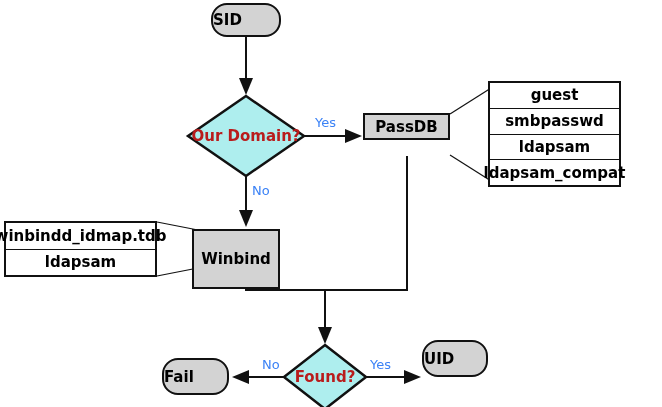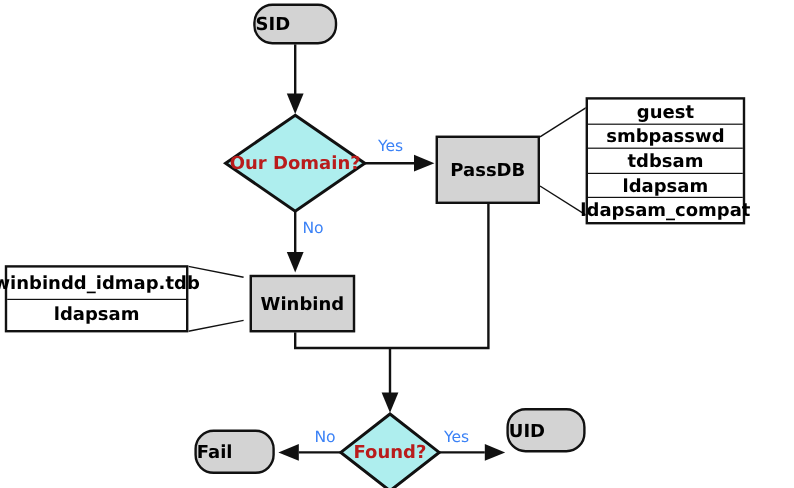--- a/index.html
+++ b/index.html
@@ -136,7 +136,7 @@
     <span>UID</span>
   </div>
 
-  <div class="process" style="left:363px; top:113px; width:87px; height:57px;">
+  <div class="process" style="left:363px; top:113px; width:87px; height:27px;">
     <span>PassDB</span>
   </div>
 

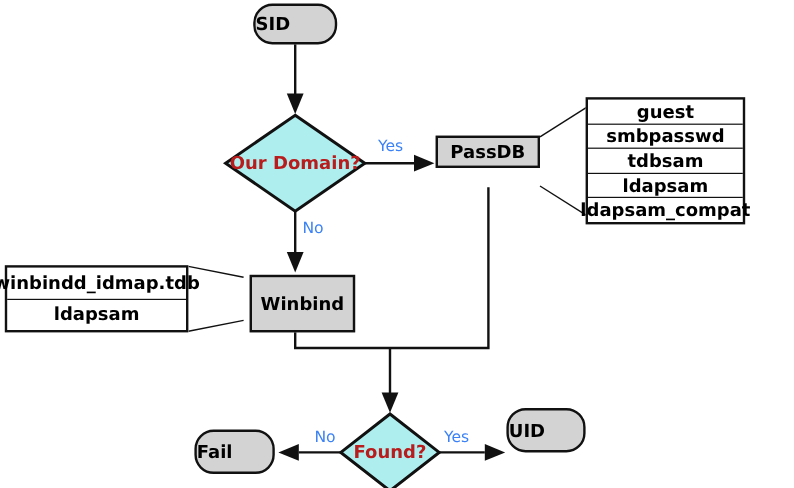--- a/index.html
+++ b/index.html
@@ -155,7 +155,6 @@
   <div class="listbox" style="left:488px; top:81px; width:133px; height:106px;">
     <div class="row">guest</div>
     <div class="row">smbpasswd</div>
-    <div class="row">tdbsam</div>
     <div class="row">ldapsam</div>
     <div class="row">ldapsam_compat</div>
   </div>

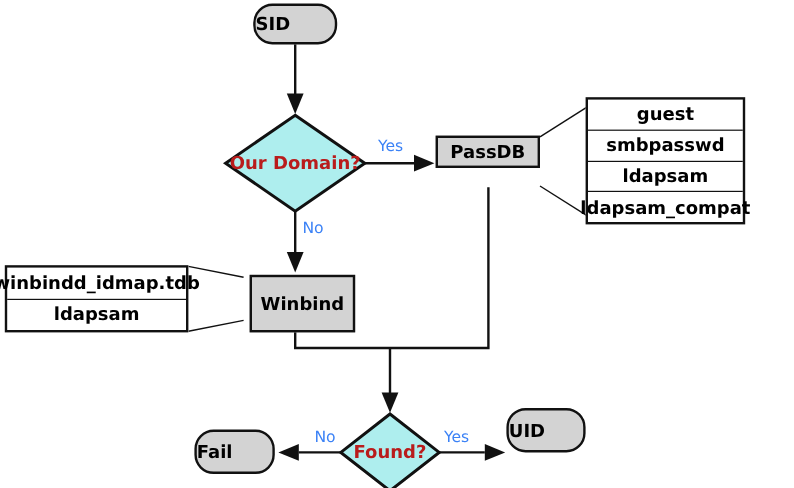--- a/index.html
+++ b/index.html
@@ -140,7 +140,7 @@
     <span>PassDB</span>
   </div>
 
-  <div class="process" style="left:208px; top:229px; width:88px; height:48px;text-align:center;">
+  <div class="process" style="left:192px; top:229px; width:88px; height:60px;text-align:center;">
     <span>Winbind</span>
   </div>
 

